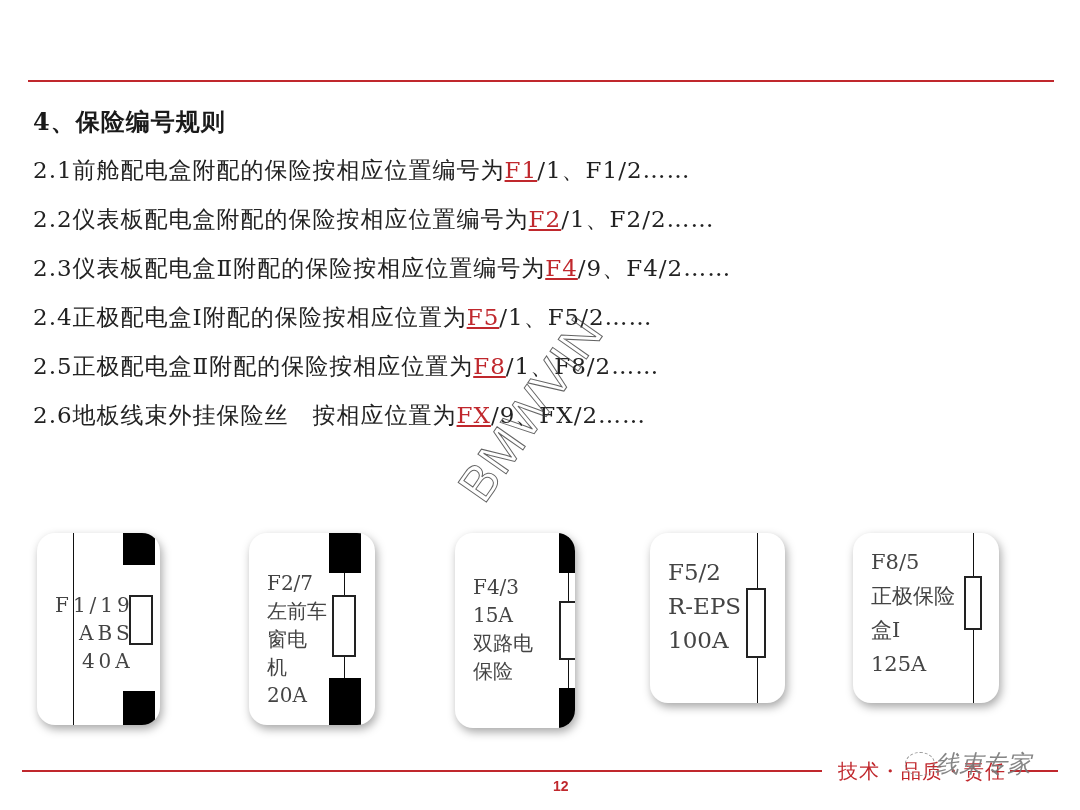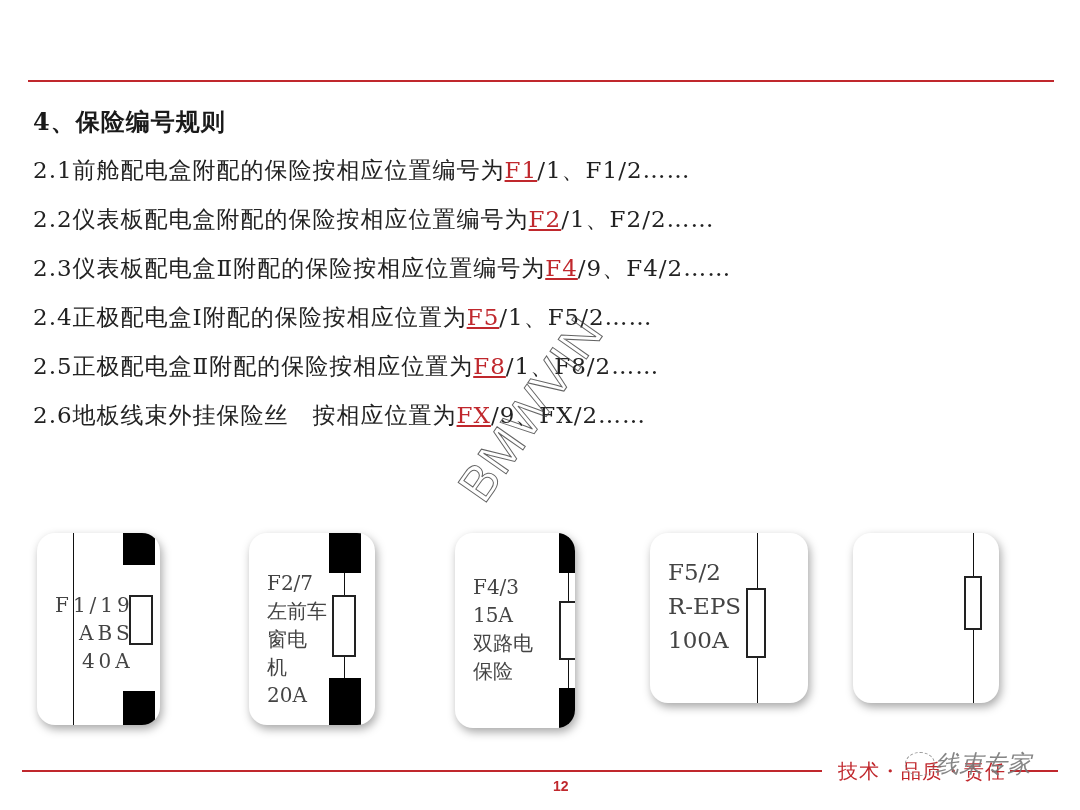--- a/index.html
+++ b/index.html
@@ -76,7 +76,7 @@
   <div class="terminal" style="left:104px; top:155px; height:40px;"></div>
 </div>
 
-<div class="fuse-card" style="left:650px; top:533px; width:135px; height:170px;padding-left:23px;">
+<div class="fuse-card" style="left:650px; top:533px; width:135px; height:170px;">
   <div class="fuse-text" style="top:22px; font-size:23px; line-height:34px;">F5/2
 R-EPS
 100A</div>

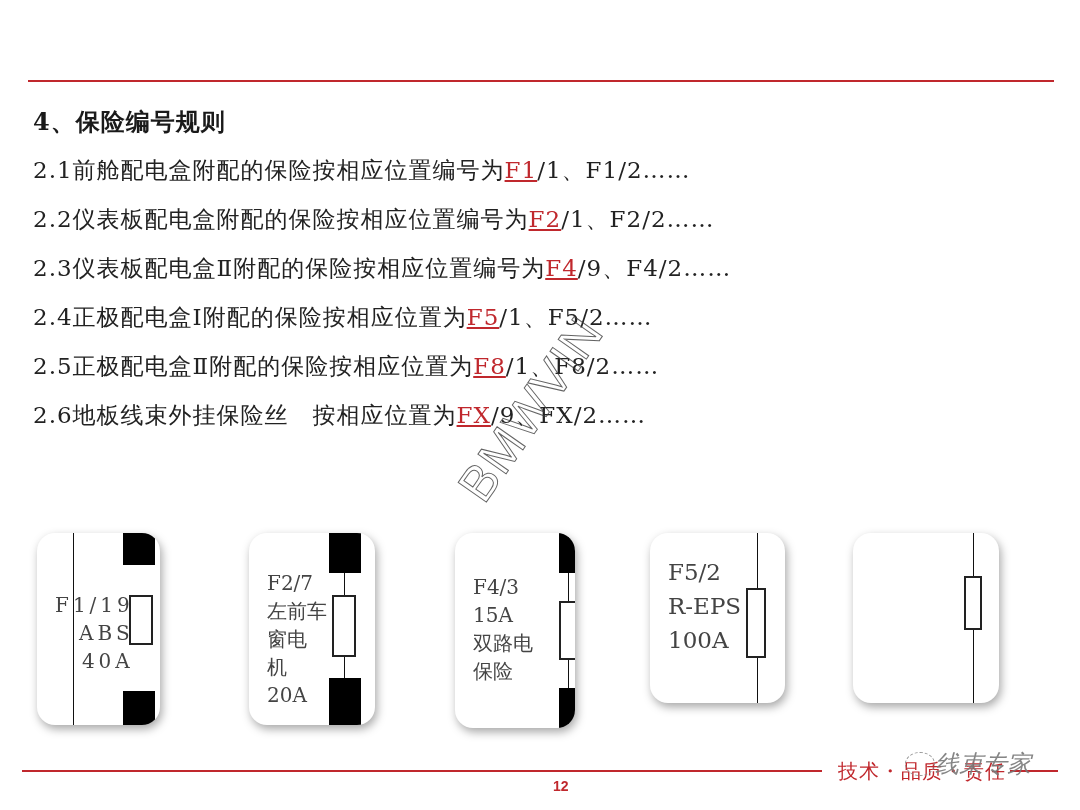--- a/index.html
+++ b/index.html
@@ -85,6 +85,10 @@
 </div>
 
 <div class="fuse-card" style="left:853px; top:533px; width:146px; height:170px;">
+  <div class="fuse-text" style="top:12px; font-size:21px; line-height:34px;">F8/5
+正极保险
+盒I
+125A</div>
   <div class="wire" style="left:120px;"></div>
   <div class="fuse-body" style="left:111px; top:43px; height:50px; width:14px;"></div>
 </div>

